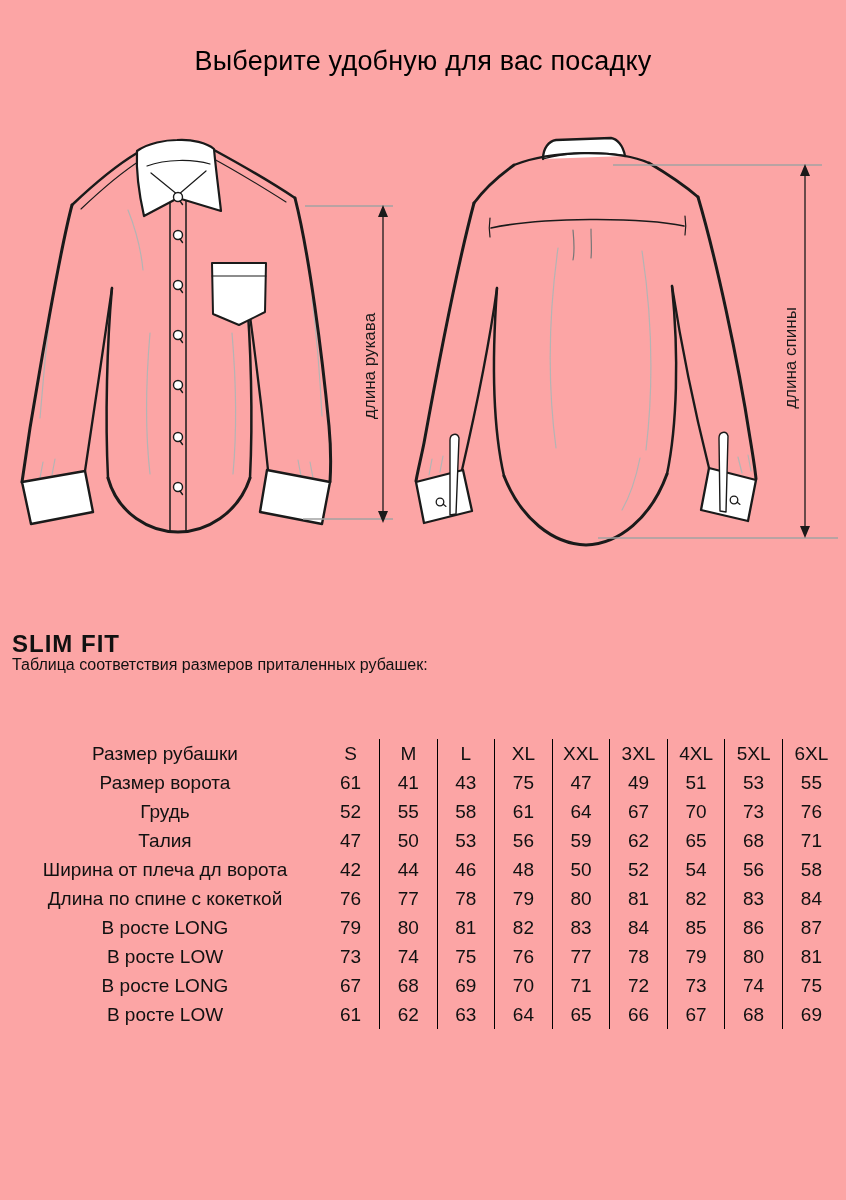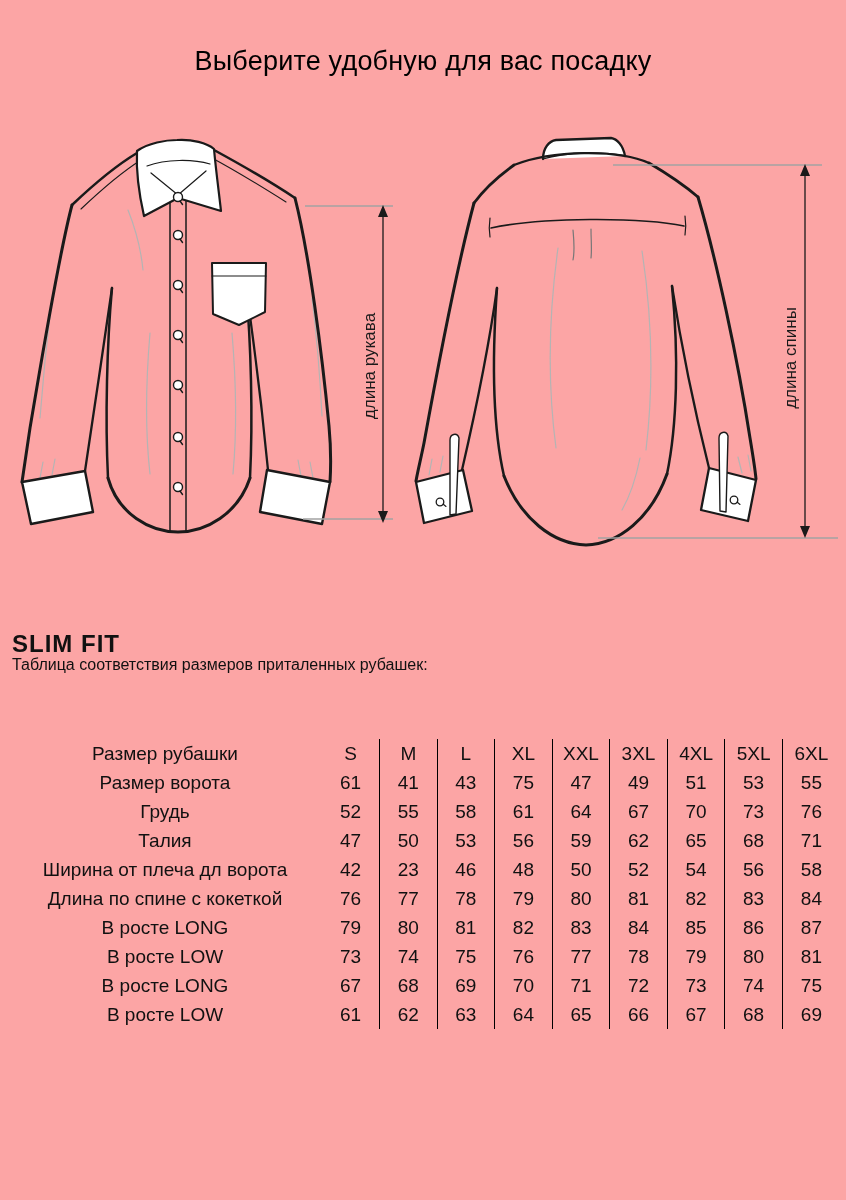--- a/index.html
+++ b/index.html
@@ -240,7 +240,7 @@
         <tr>
           <td class="label-cell">Ширина от плеча дл ворота</td>
           <td class="num-cell first">42</td>
-          <td class="num-cell">23</td>
+          <td class="num-cell">44</td>
           <td class="num-cell">46</td>
           <td class="num-cell">48</td>
           <td class="num-cell">50</td>

